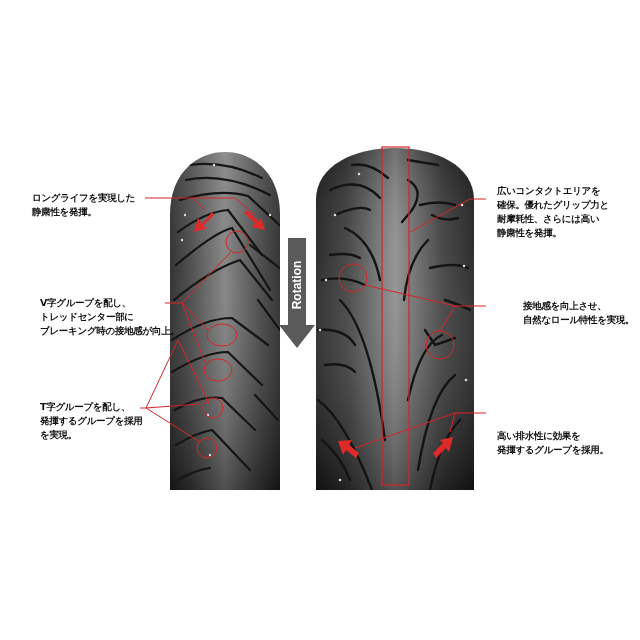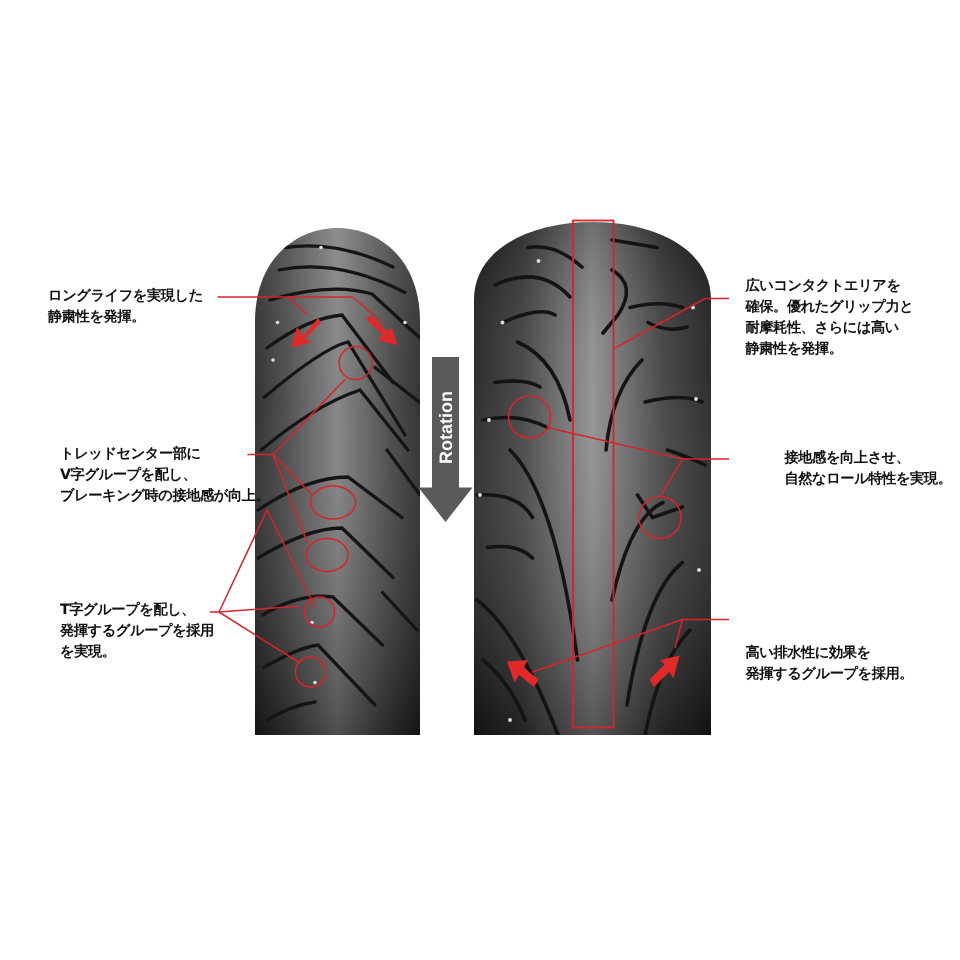--- a/index.html
+++ b/index.html
@@ -177,8 +177,8 @@
 </div>
 
 <div class="note" style="left:40px; top:296px;">
+  <span>V字グループを配し、</span>
   <span>トレッドセンター部に</span>
-  <span>V字グループを配し、</span>
   <span>ブレーキング時の接地感が向上。</span>
 </div>
 

